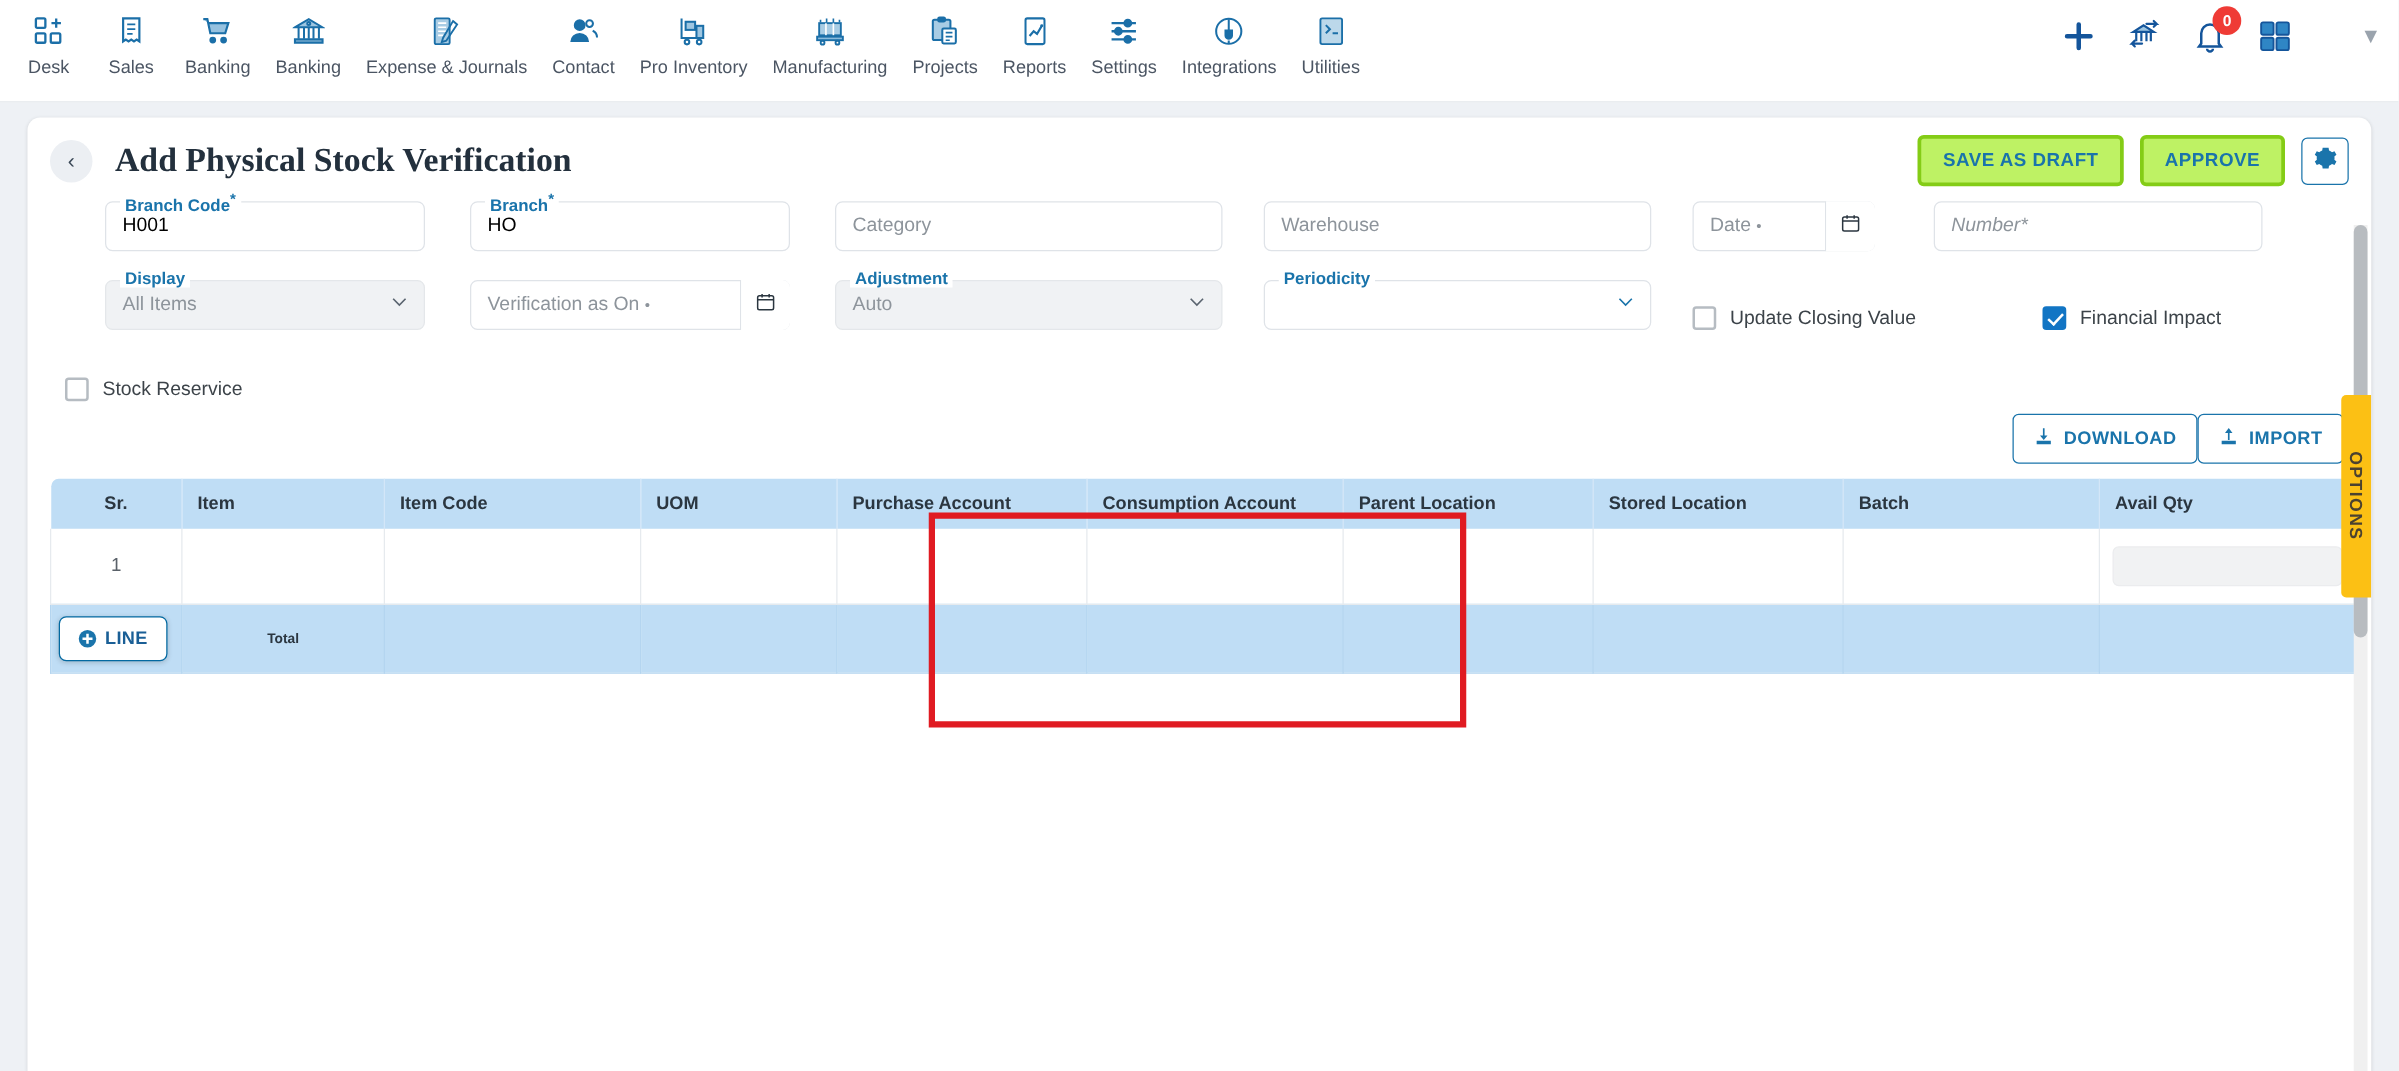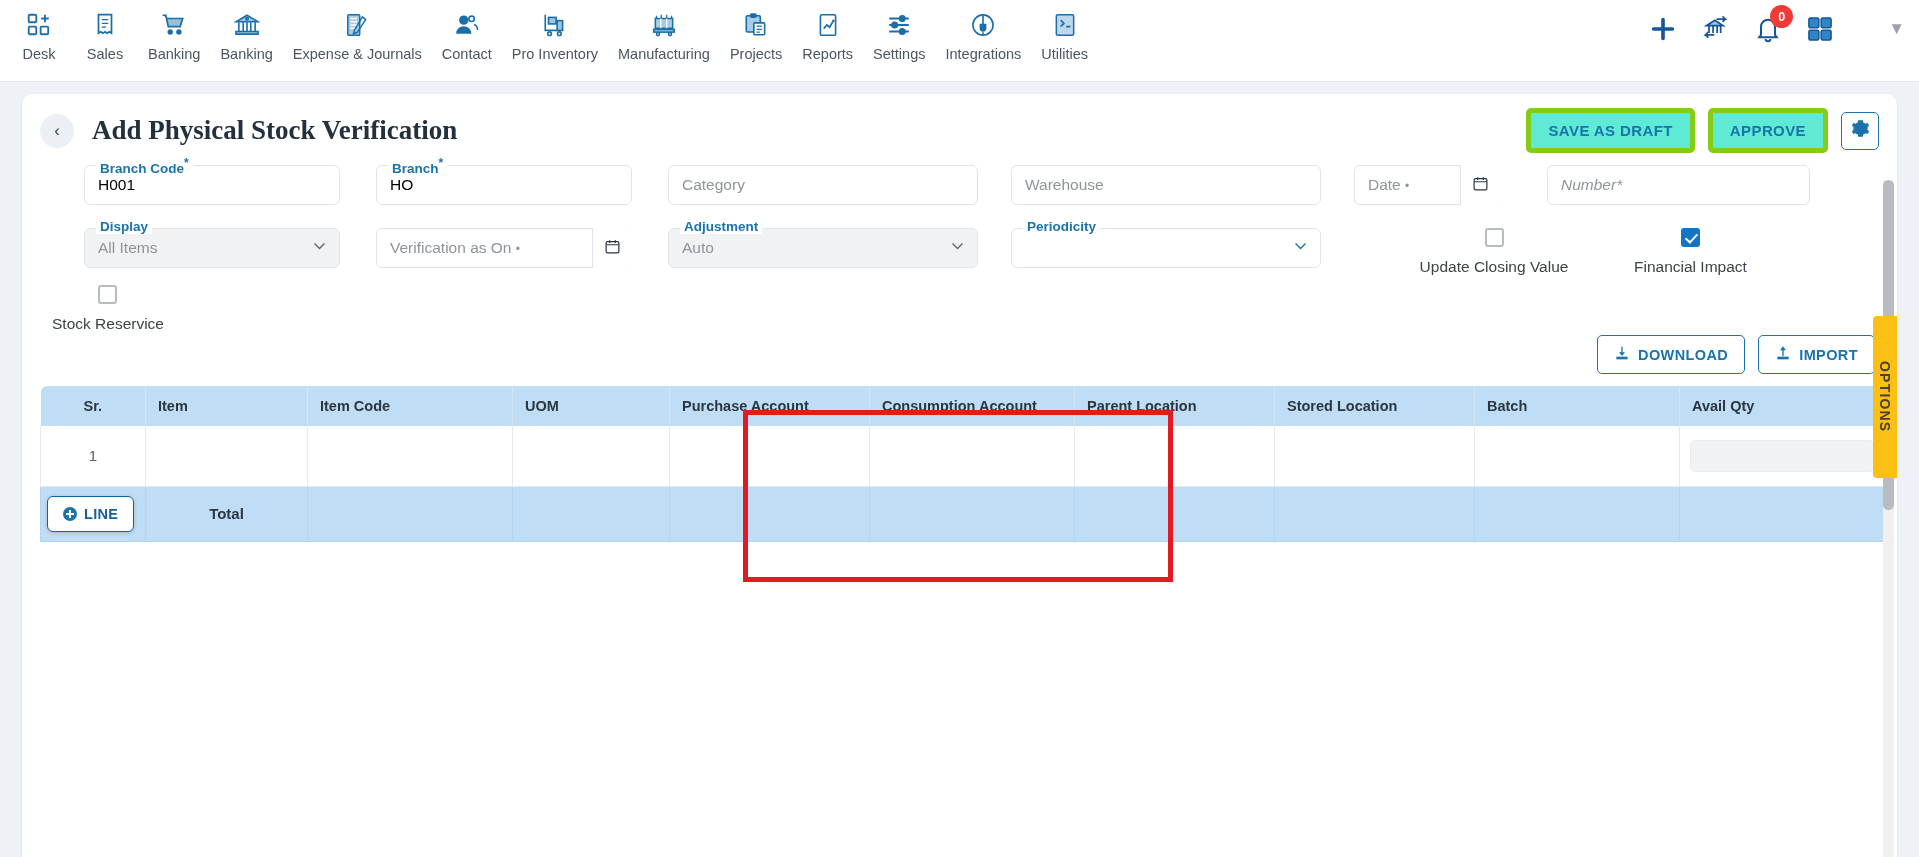--- a/index.html
+++ b/index.html
@@ -96,9 +96,9 @@
     gap: 13px;
   }
   .btn-outline {
-    border: 5px solid #84cc16;
+    border: 3px solid #84cc16;
     color: #1a74ab;
-    background: #5eead4;
+    background: #bef264;
     border-radius: 5px;
     font-size: 15px;
     font-weight: bold;

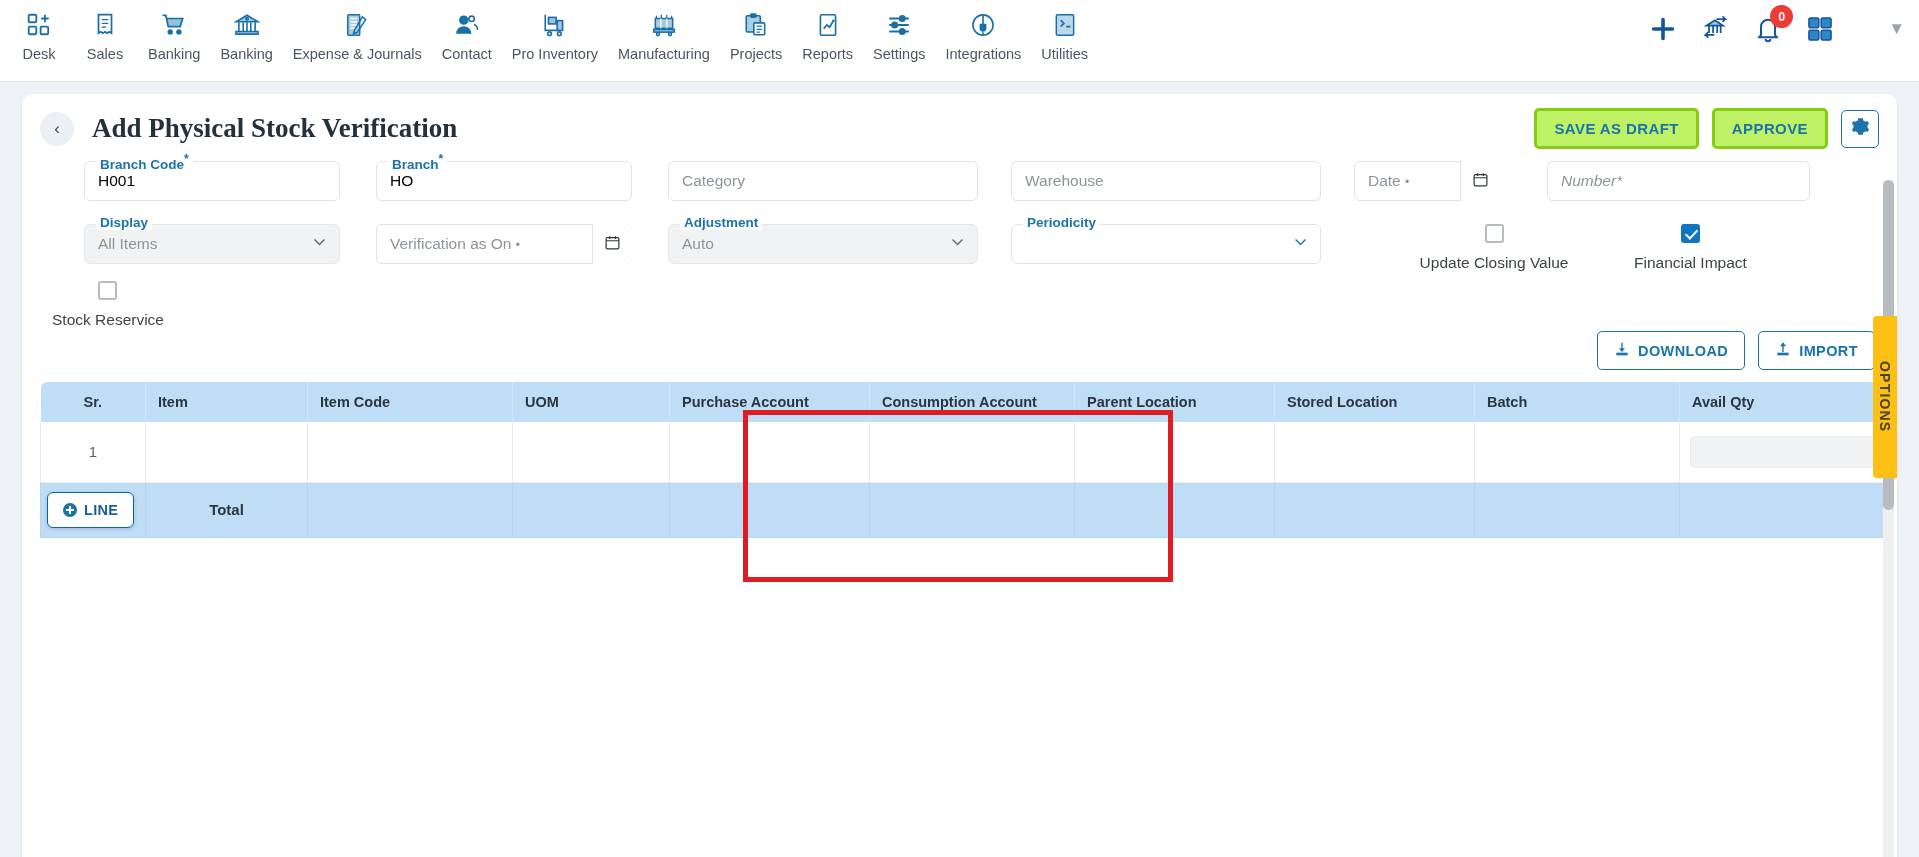--- a/index.html
+++ b/index.html
@@ -178,11 +178,10 @@
 
   .cb-wrap {
     display: flex;
-    align-items: center;
+    align-items: flex-end;
     height: 40px;
     gap: 11px;
     cursor: pointer;
-    flex-direction: column;
   }
   .cb {
     width: 19px; height: 19px;

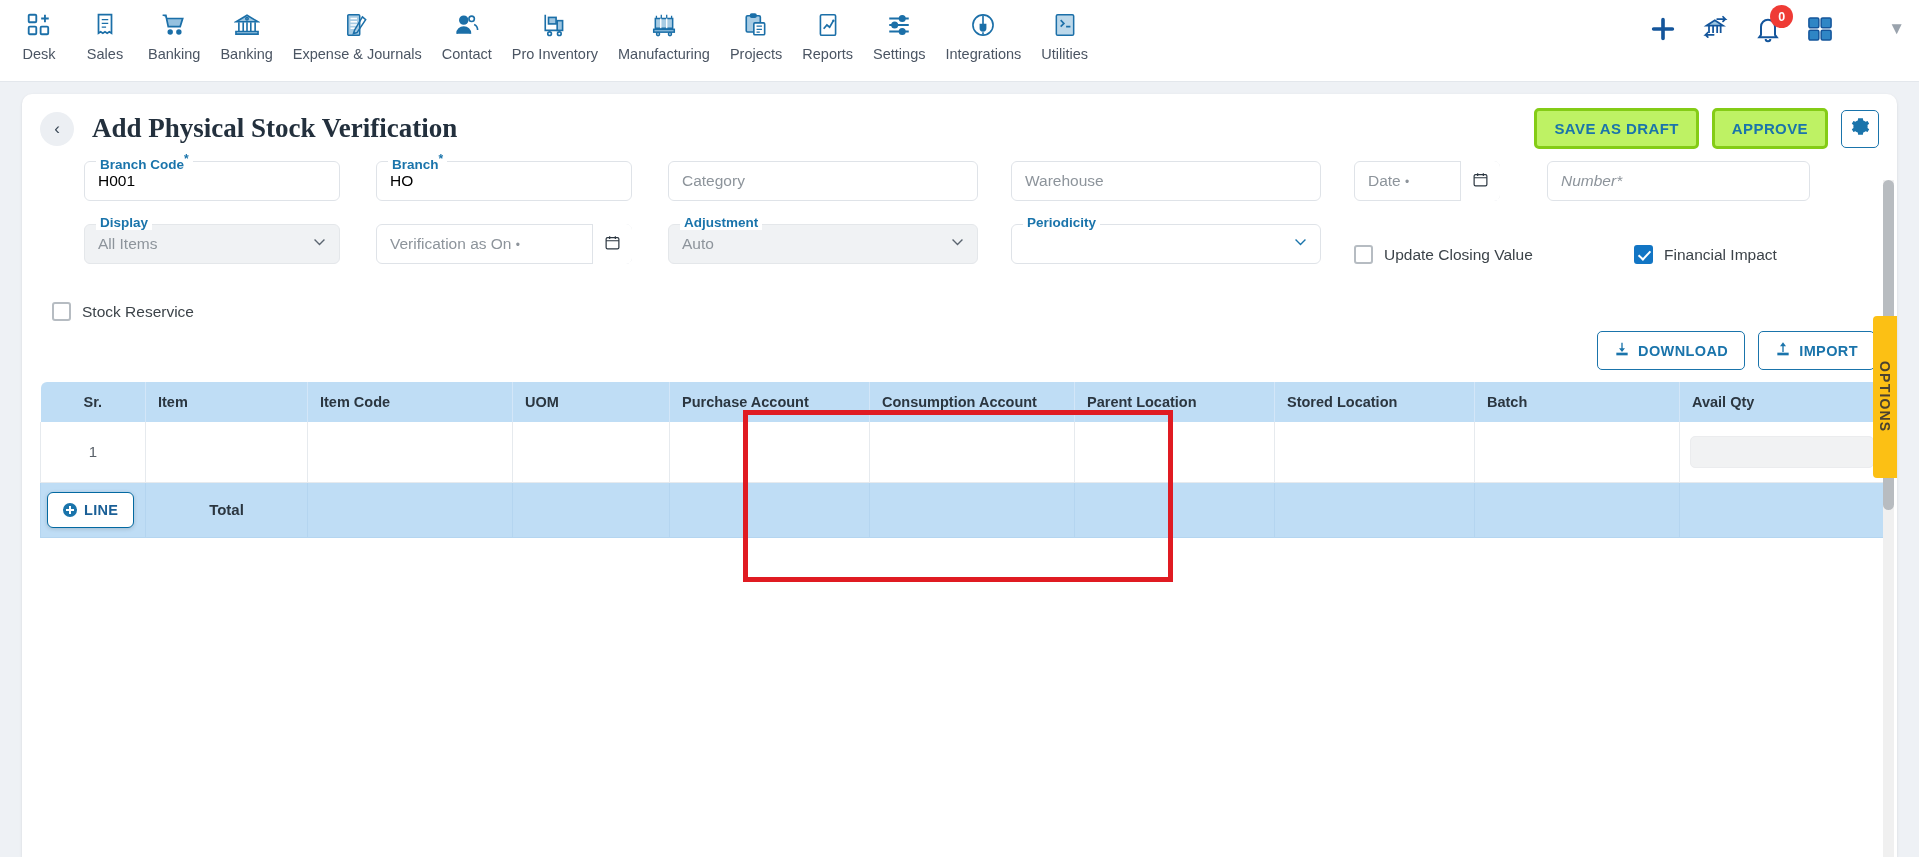--- a/index.html
+++ b/index.html
@@ -210,7 +210,6 @@
   .dl-row {
     display: flex;
     justify-content: flex-end;
-    gap: 13px;
     padding: 10px 22px 0 18px;
   }
   .btn-dl {

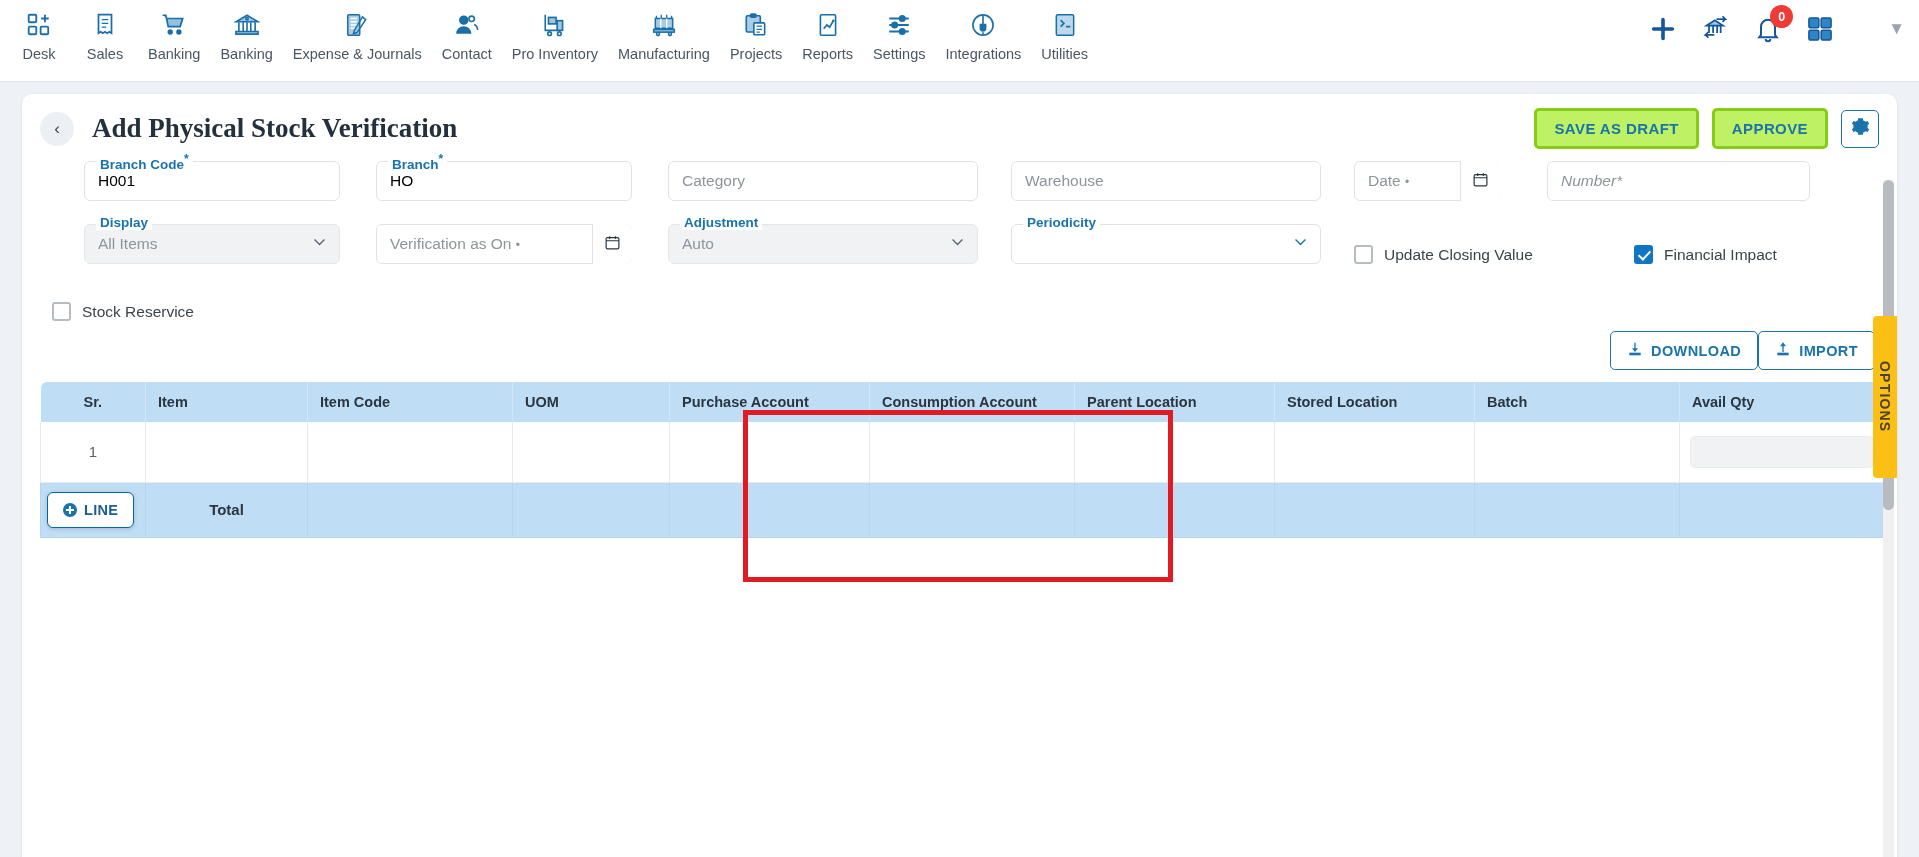--- a/index.html
+++ b/index.html
@@ -269,7 +269,7 @@
     text-align: center;
     font-weight: bold;
     color: #2b3640;
-    font-size: 15px;
+    font-size: 11px;
   }
   .readonly-input {
     width: 100%;

